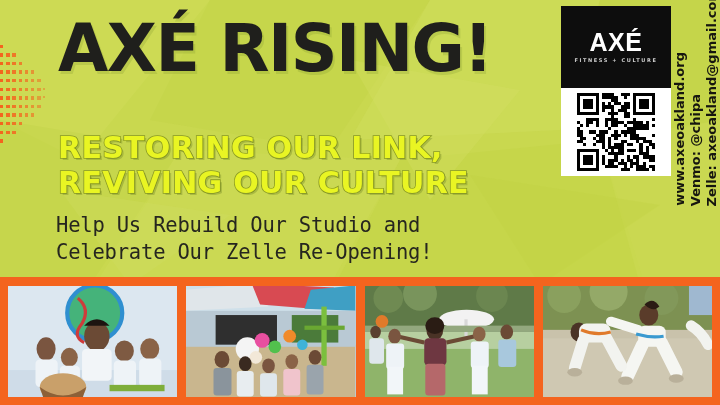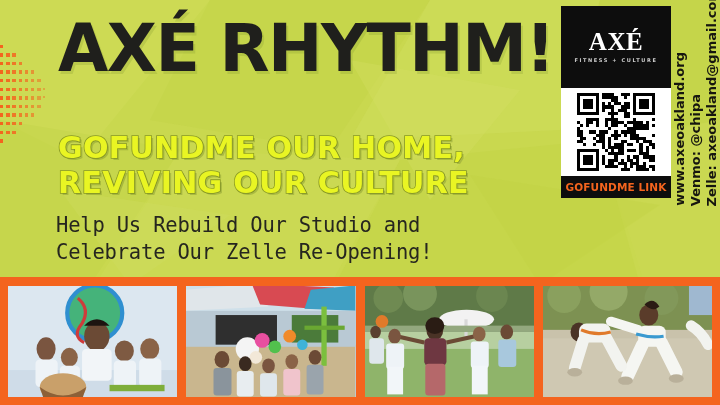--- a/index.html
+++ b/index.html
@@ -256,7 +256,7 @@
       <i style="left: 0px; top: 103.2px; width: 3.4px; height: 3.4px; opacity: 1;"></i>
     </div>
 
-  <div class="headline">AXÉ RHYTHM!</div>
+  <div class="headline">AXÉ RISING!</div>
 
   <div class="subhead">
     <span class="l1">GOFUNDME OUR HOME,</span>

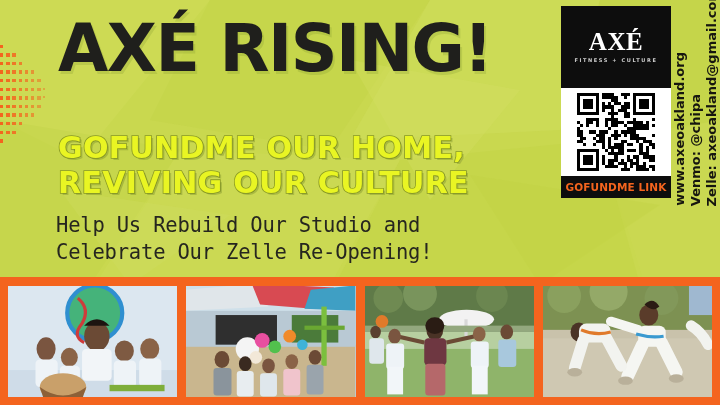--- a/index.html
+++ b/index.html
@@ -91,7 +91,7 @@
   }
   .logo-axe {
     color:#fff; font-weight:bold;
-    font-family:Liberation Serif, serif;
+    font-family:Liberation Sans, sans-serif;
     font-size:25px; line-height:0.9;
     letter-spacing:0.5px;
   }

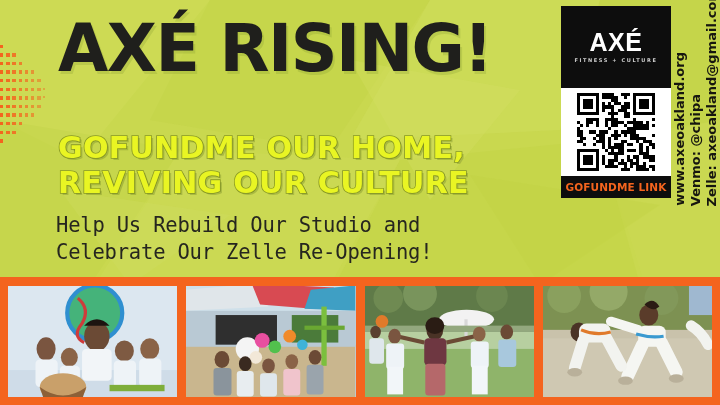--- a/index.html
+++ b/index.html
@@ -259,7 +259,7 @@
   <div class="headline">AXÉ RISING!</div>
 
   <div class="subhead">
-    <span class="l1">GOFUNDME OUR HOME,</span>
+    <span class="l1">RESTORING OUR LINK,</span>
     <span class="l2">REVIVING OUR CULTURE</span>
   </div>
 

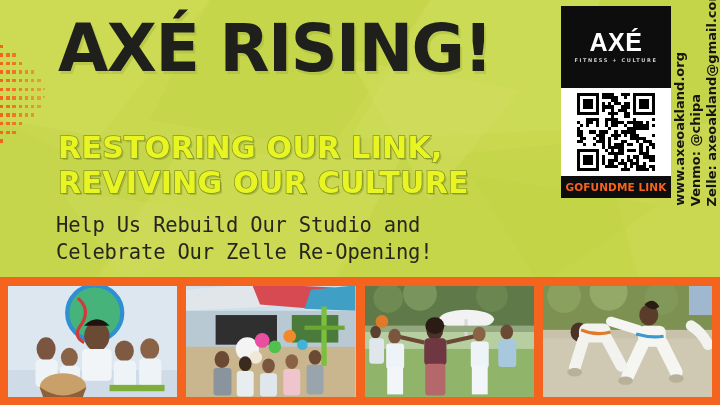--- a/index.html
+++ b/index.html
@@ -904,7 +904,6 @@
         </div>
     </div>
 
-    <div class="card-cta">GOFUNDME LINK</div>
   </div>
 
   <div class="contact">

